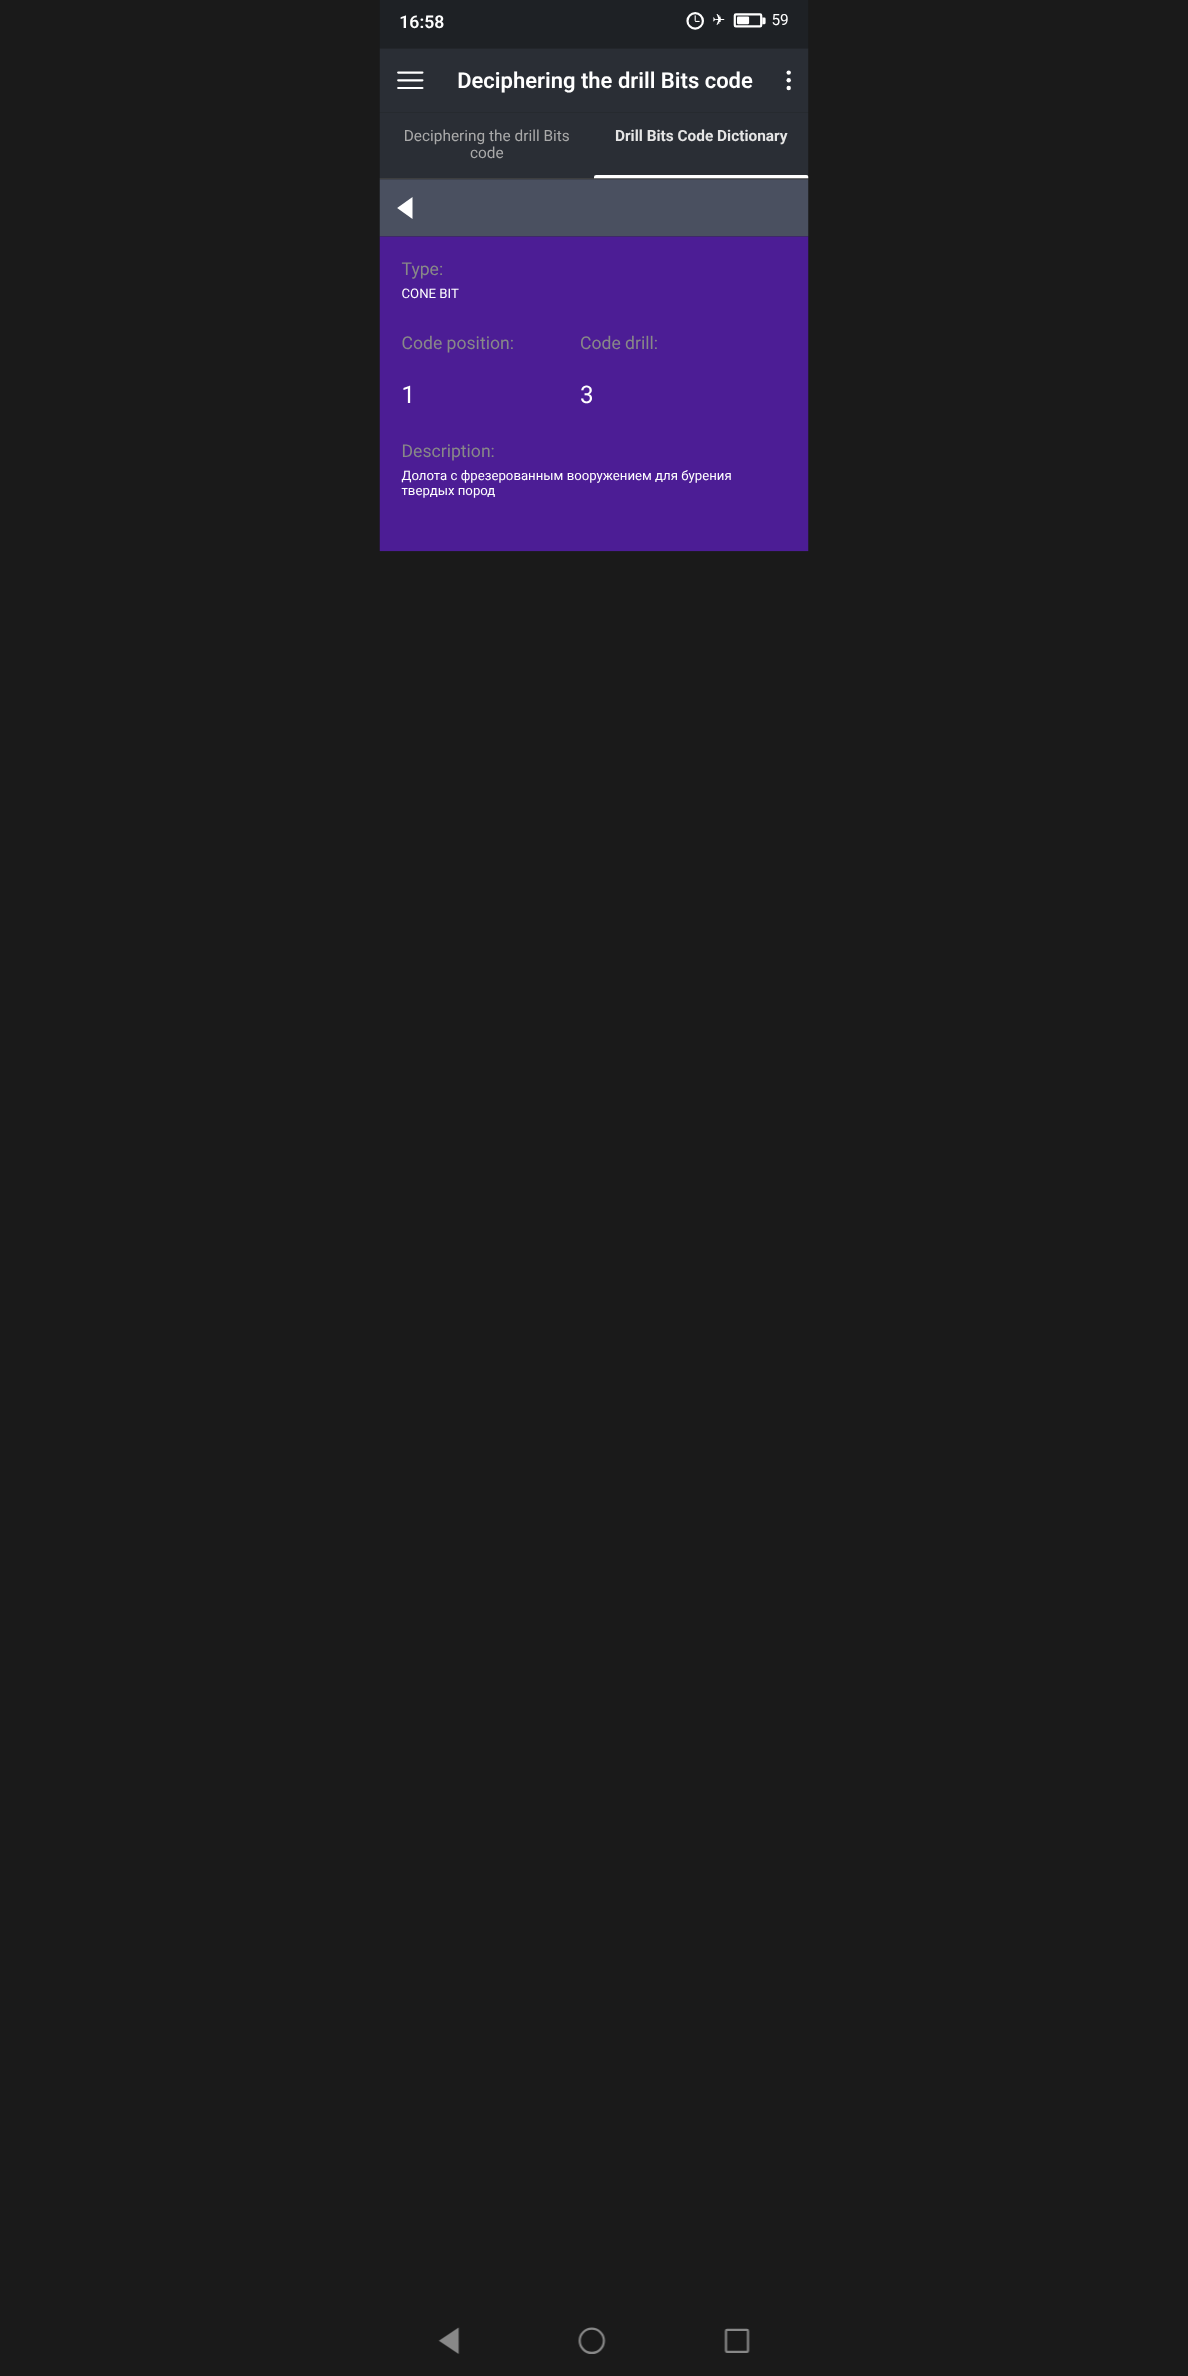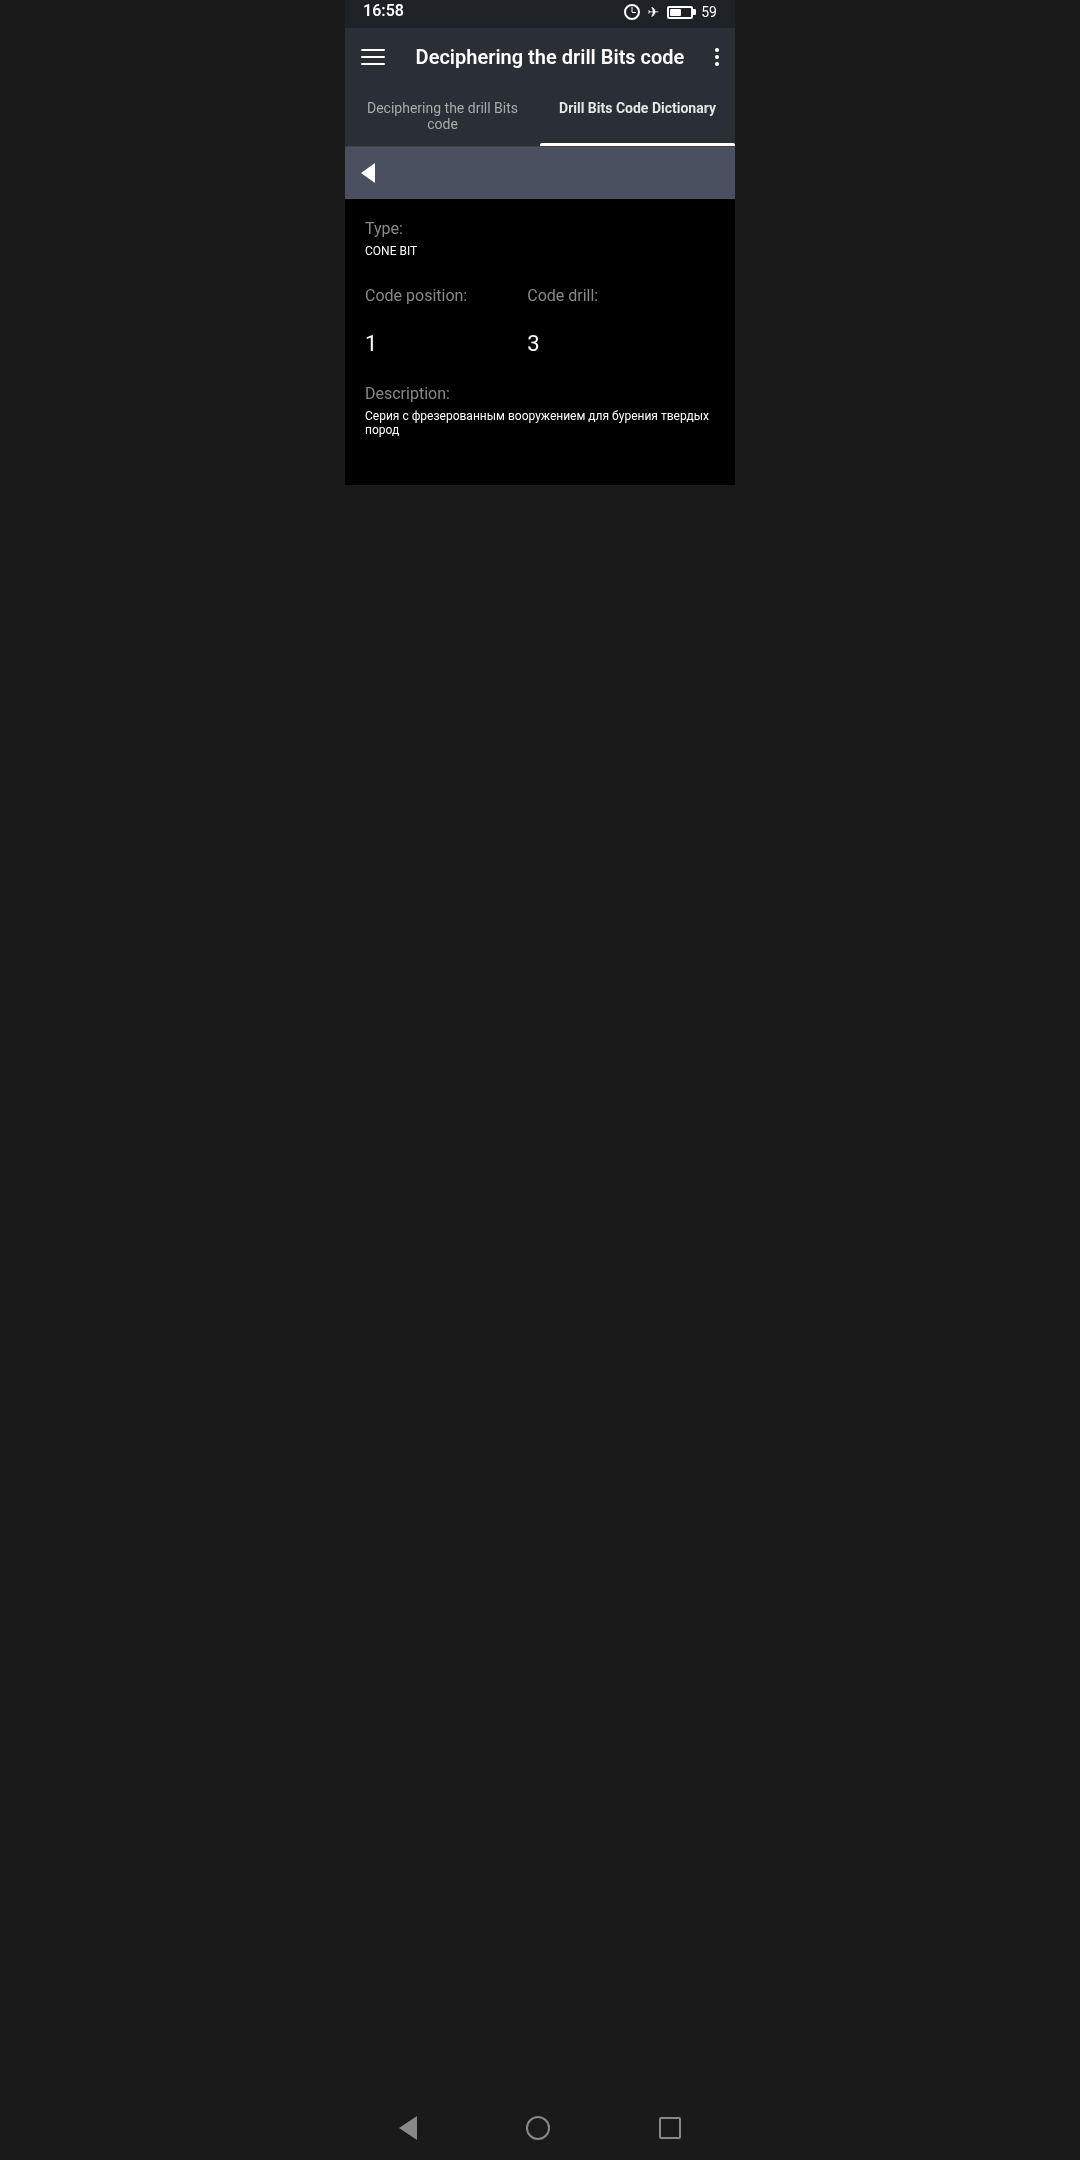--- a/index.html
+++ b/index.html
@@ -25,9 +25,9 @@
       background-color: #1e2125;
       display: flex;
       justify-content: space-between;
-      align-items: flex-end;
+      align-items: flex-start;
       padding: 10px 18px 8px 18px;
-      height: 28px;
+      height: 44px;
     }
 
     .status-time {

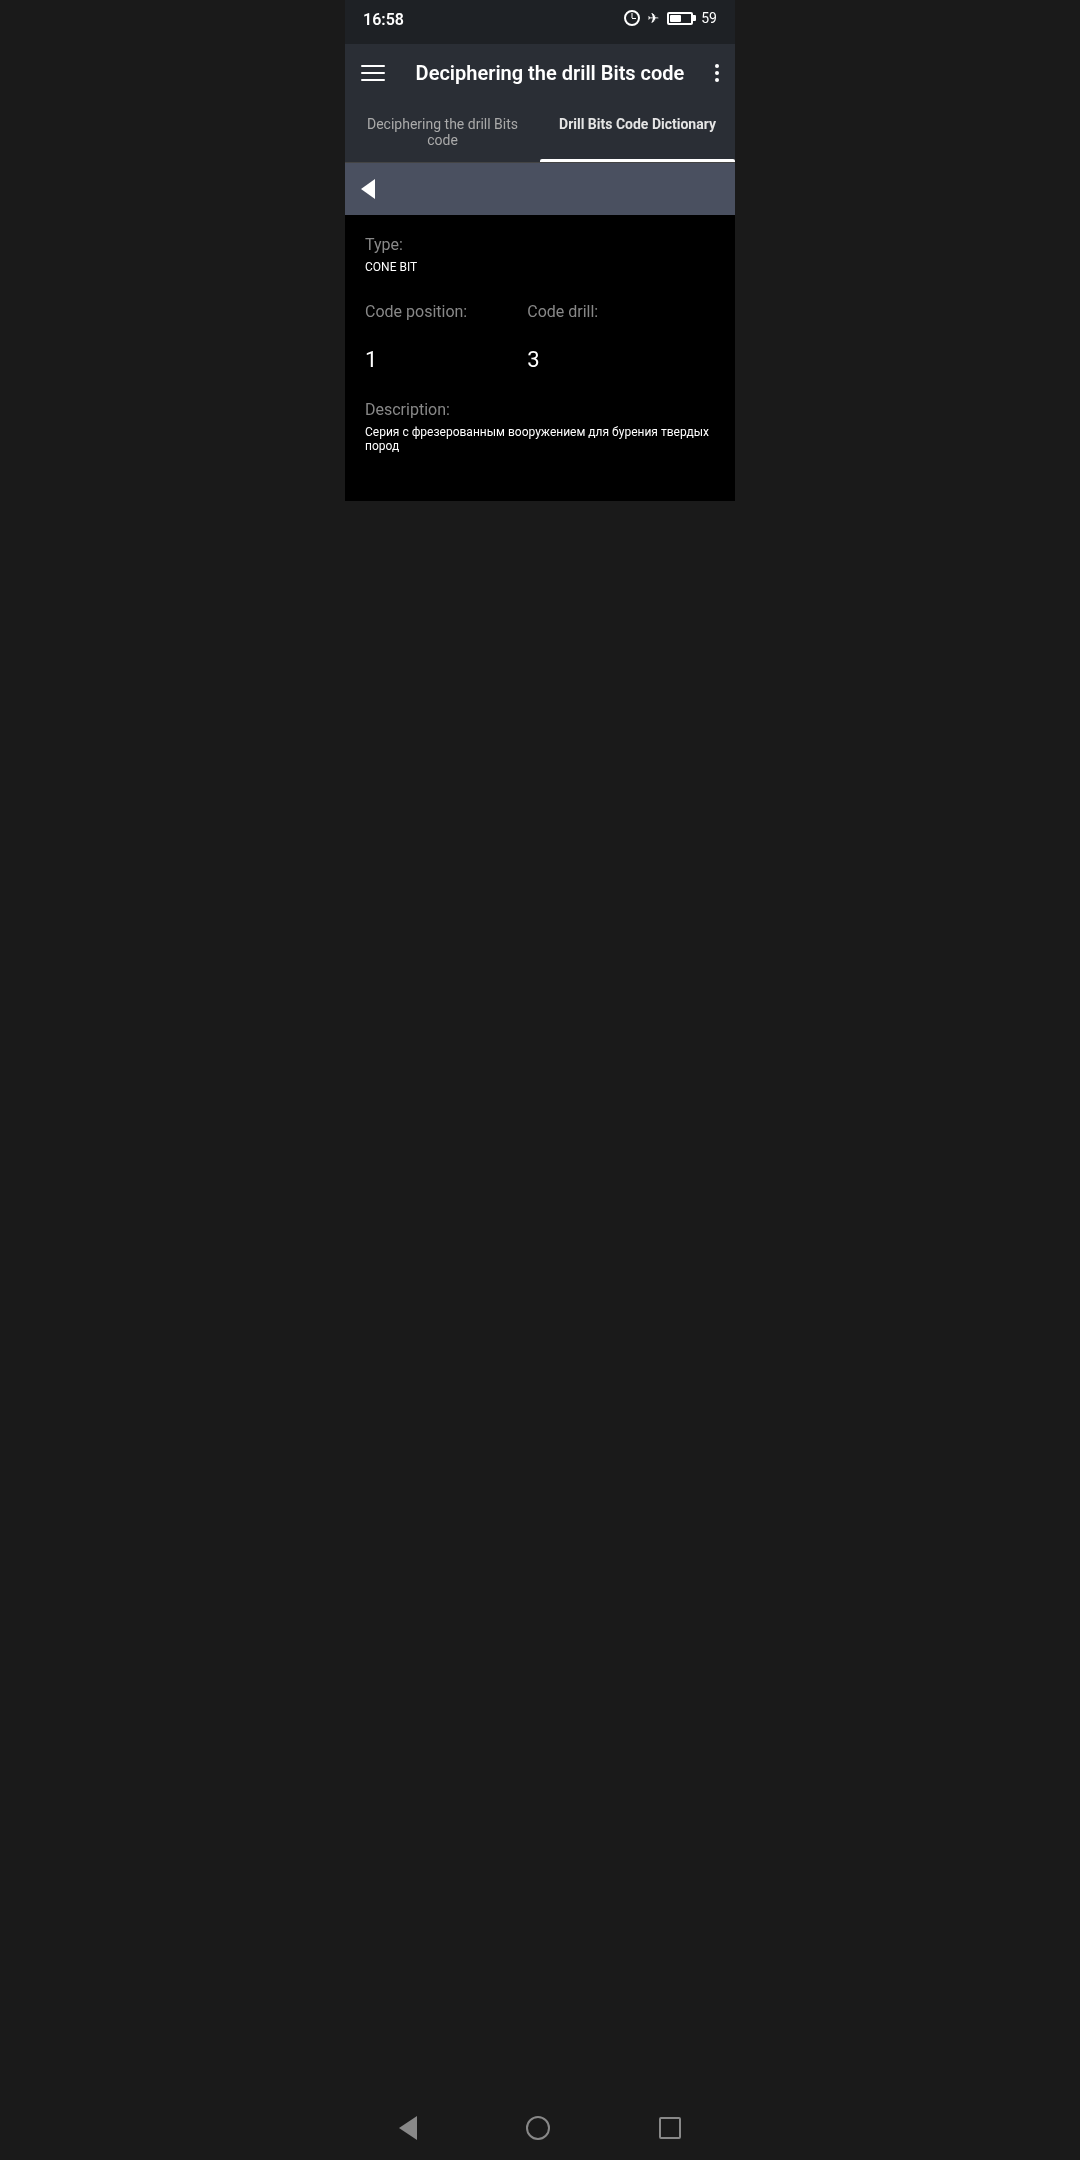--- a/index.html
+++ b/index.html
@@ -189,7 +189,7 @@
 
     
     .content {
-      background-color: #000000;
+      background-color: #4c1d95;
       padding: 20px 20px;
       flex: 1;
     }

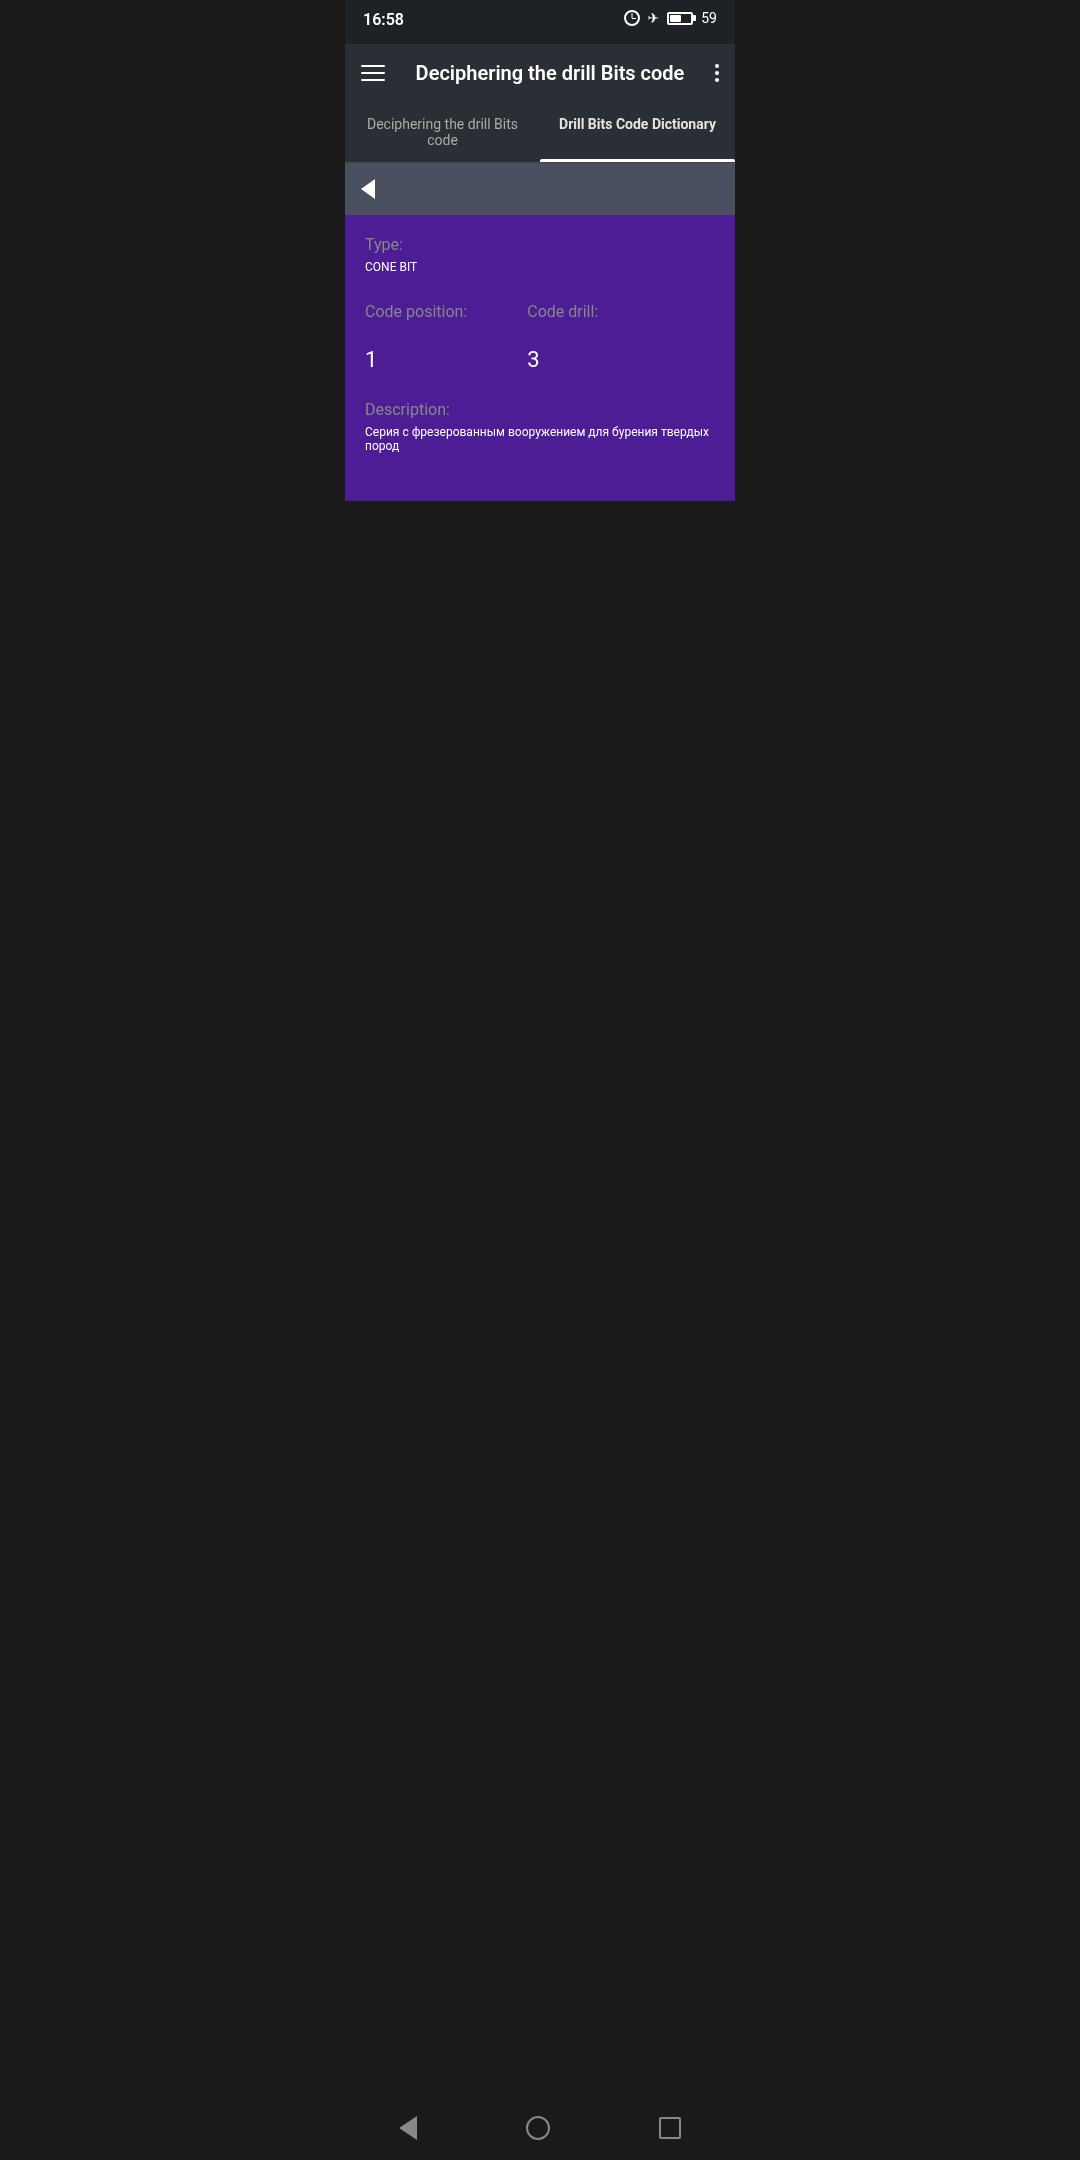--- a/index.html
+++ b/index.html
@@ -377,7 +377,7 @@
 
   <div class="field-row">
     <div class="field-label">Description:</div>
-    <div class="field-value">Серия с фрезерованным вооружением для бурения твердых пород</div>
+    <div class="field-value">Долота с фрезерованным вооружением для бурения твердых пород</div>
   </div>
 
 </div>

